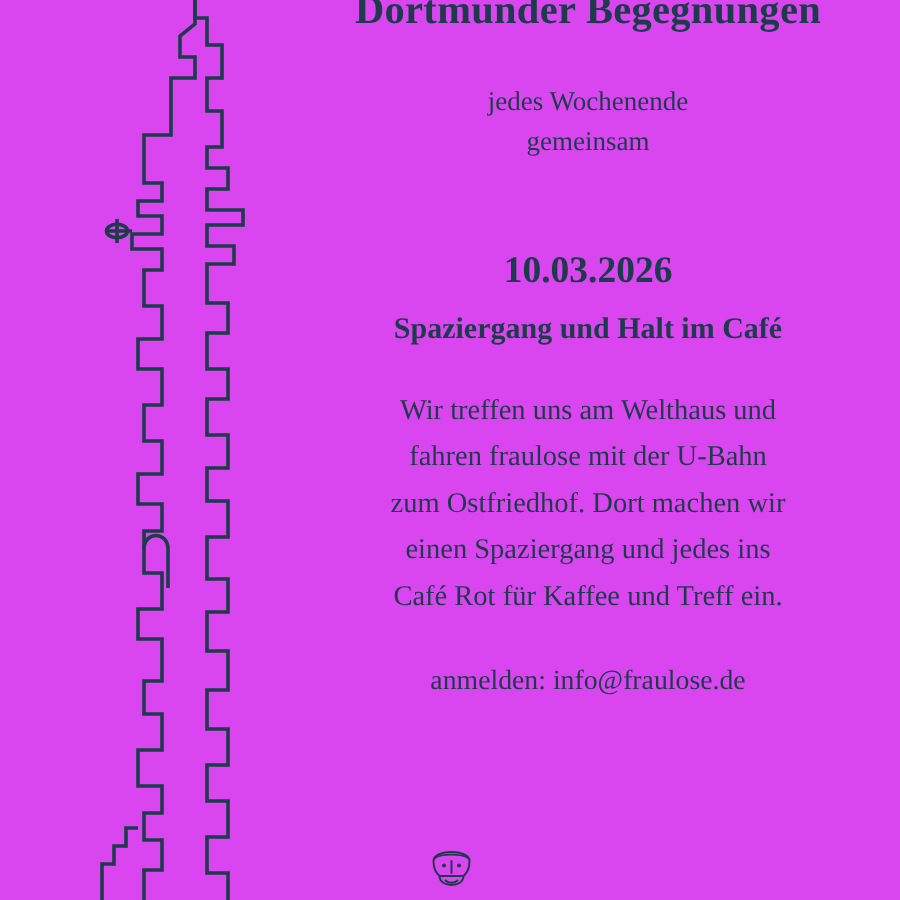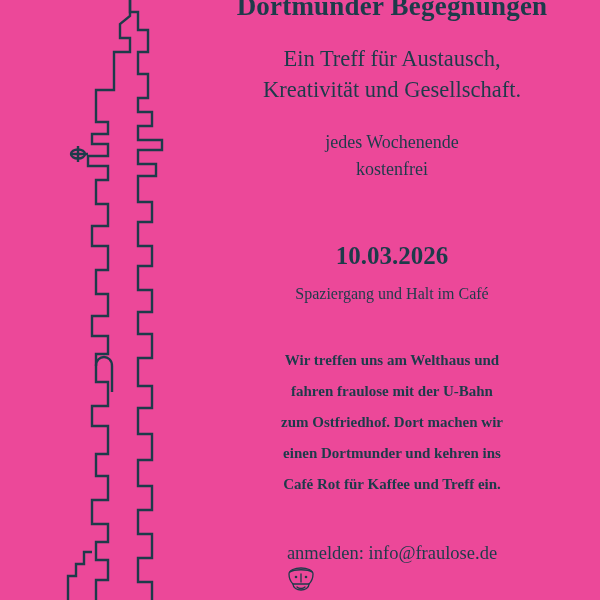--- a/index.html
+++ b/index.html
@@ -18,7 +18,7 @@
     position: relative;
     width: 600px;
     height: 600px;
-    background: #ec4899;
+    background: #d946ef;
     overflow: hidden;
   }
 

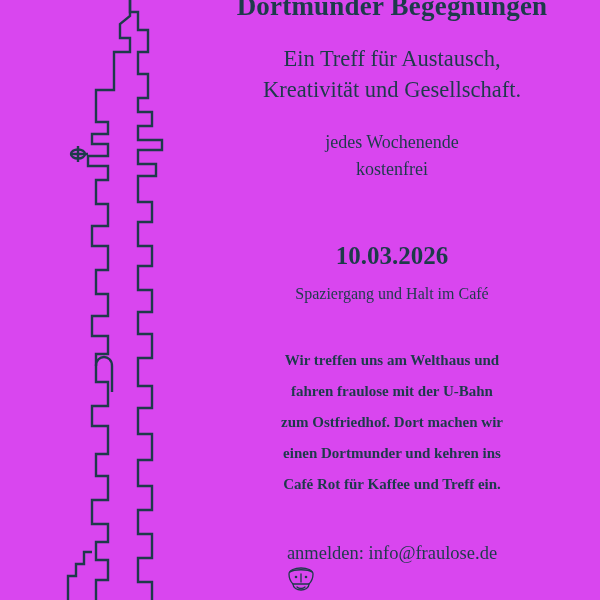--- a/index.html
+++ b/index.html
@@ -148,10 +148,6 @@
   <div class="content">
     <h1 class="headline">Dortmunder Begegnungen</h1>
 
-    <div class="subhead">
-      <div>Ein Treff für Austausch,</div>
-      <div>Kreativität und Gesellschaft.</div>
-    </div>
 
     <div class="meta">
       <div>jedes Wochenende</div>

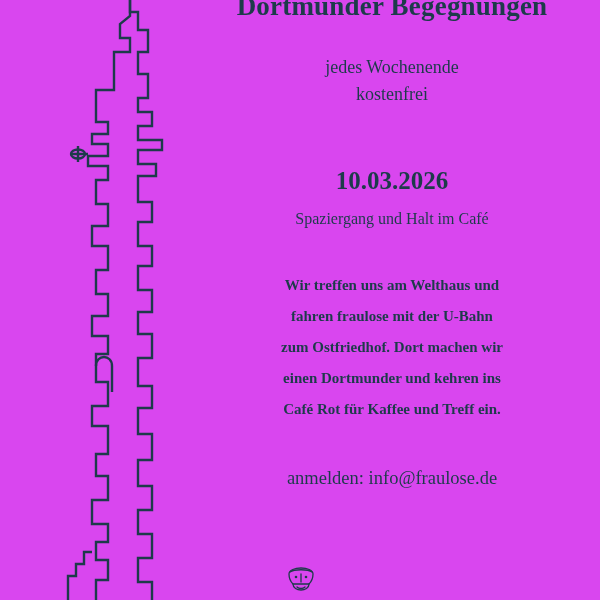--- a/index.html
+++ b/index.html
@@ -151,7 +151,7 @@
 
     <div class="meta">
       <div>jedes Wochenende</div>
-      <div>kostenfrei</div>
+      <div>gemeinsam</div>
     </div>
 
     <div class="event-date">10.03.2026</div>

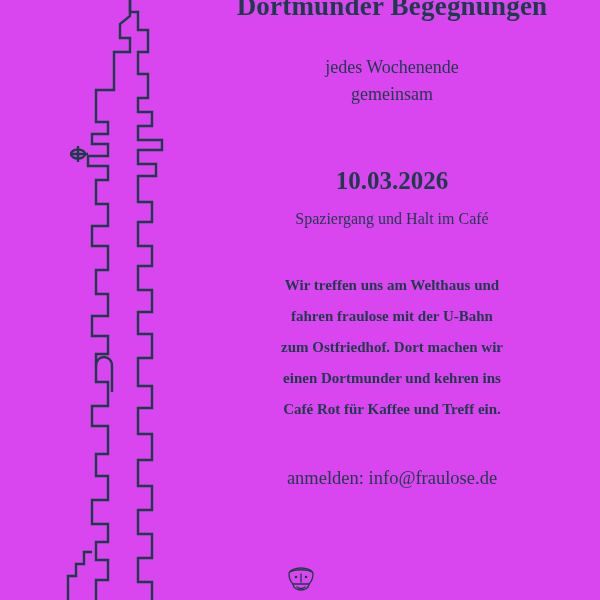--- a/index.html
+++ b/index.html
@@ -81,8 +81,8 @@
   .event-title {
     margin: 0;
     padding-top: 8px;
-    font-size: 16px;
-    font-weight: normal;
+    font-size: 20px;
+    font-weight: bold;
     line-height: 30px;
     color: #1d3b4a;
   }

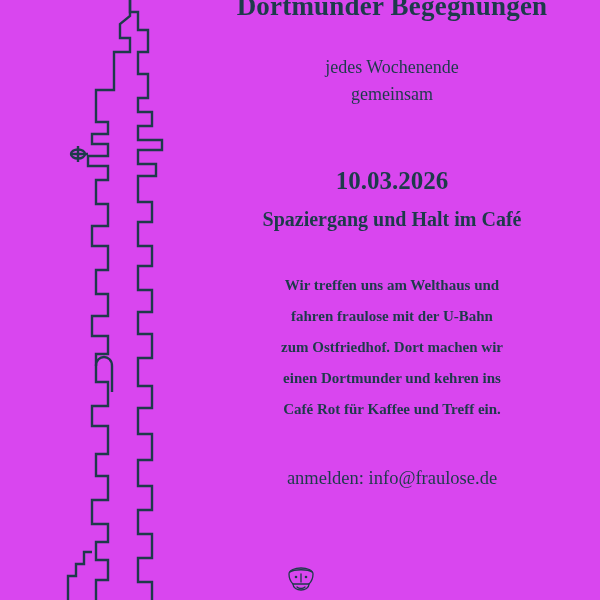--- a/index.html
+++ b/index.html
@@ -88,12 +88,11 @@
   }
 
   .event-body {
-    margin: 14px;
+    margin: 2px;
     padding-top: 22px;
-    font-size: 15px;
+    font-size: 19px;
     line-height: 31px;
     color: #1d3b4a;
-    font-weight: bold;
   }
 
   .contact {

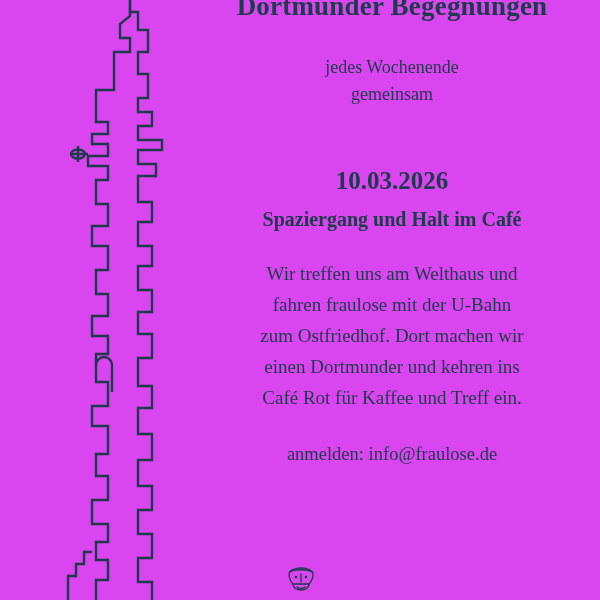--- a/index.html
+++ b/index.html
@@ -160,7 +160,7 @@
       <div>Wir treffen uns am Welthaus und</div>
       <div>fahren fraulose mit der U-Bahn</div>
       <div>zum Ostfriedhof. Dort machen wir</div>
-      <div>einen Dortmunder und kehren ins</div>
+      <div>einen Spaziergang und jedes ins</div>
       <div>Café Rot für Kaffee und Treff ein.</div>
     </div>
 

